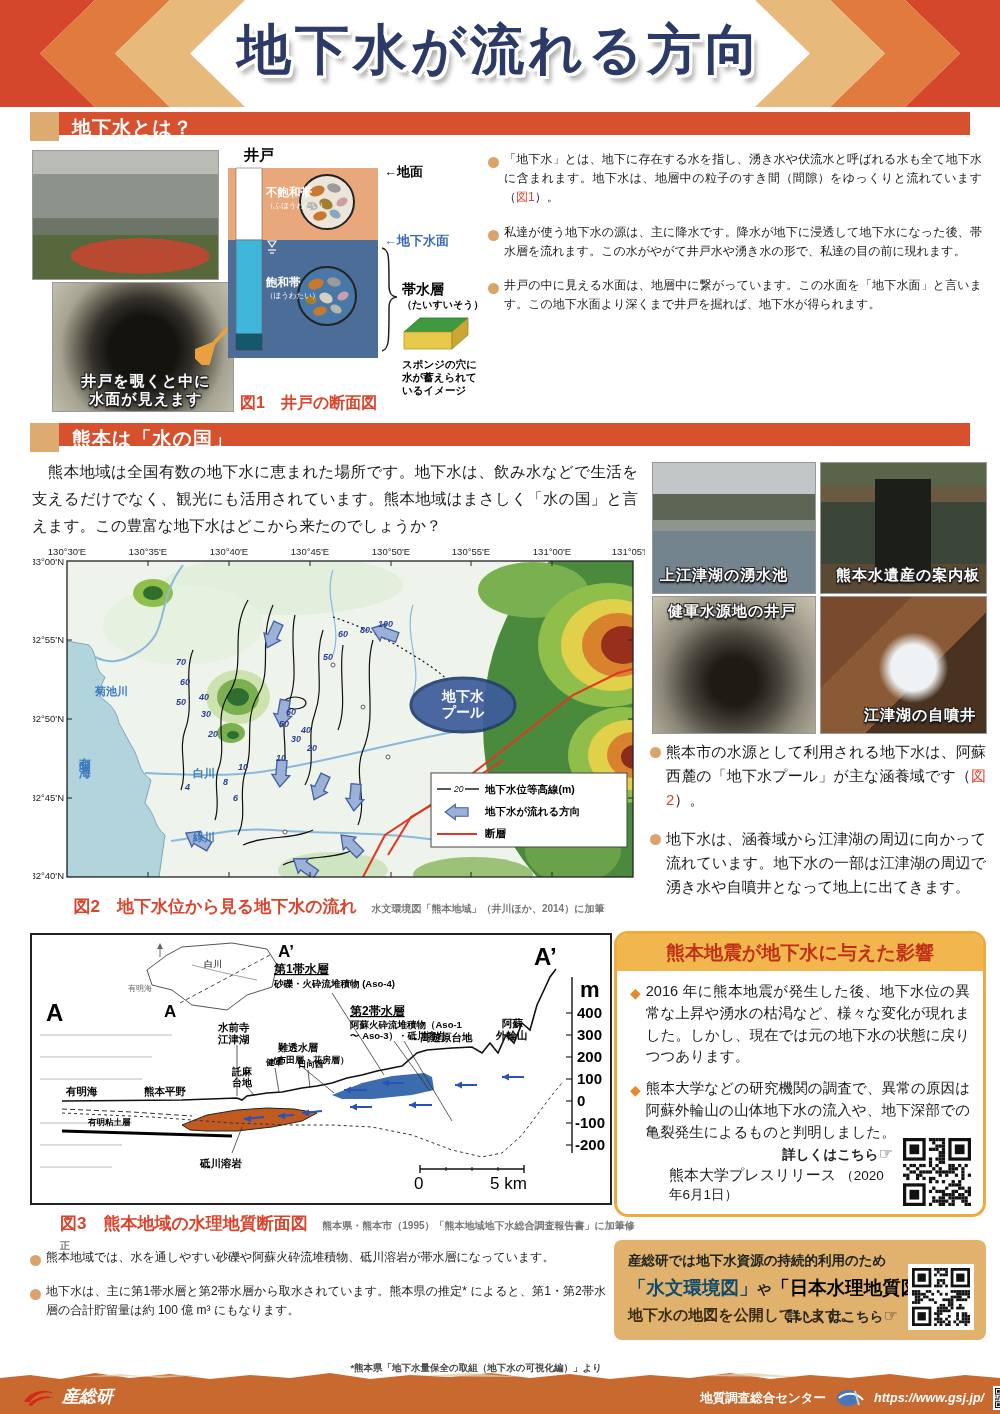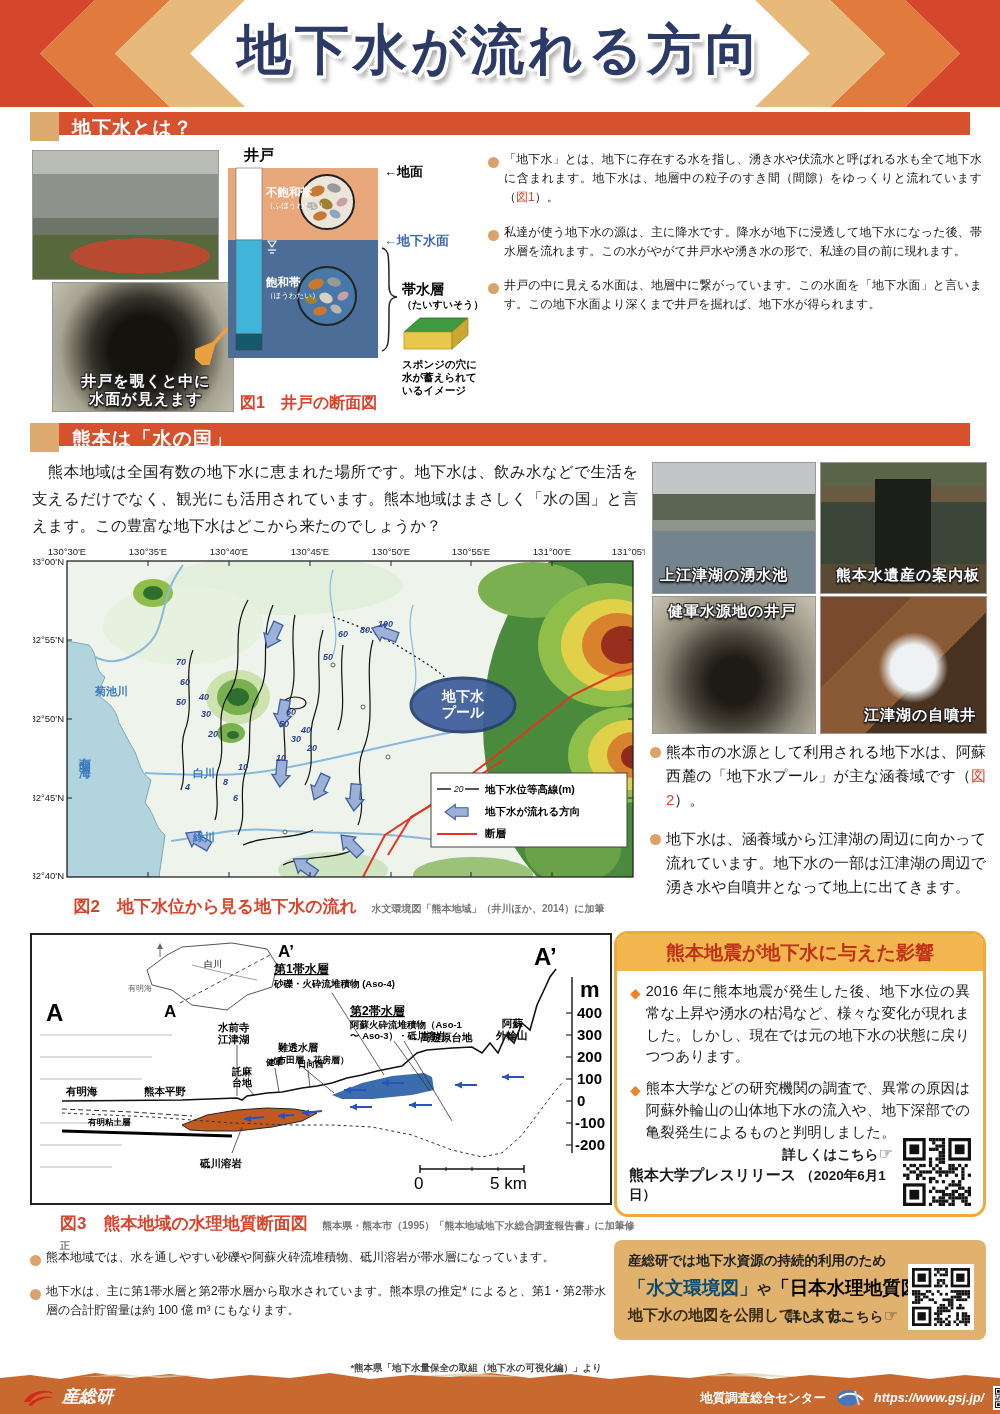--- a/index.html
+++ b/index.html
@@ -664,7 +664,7 @@
     </div>
     <div class="abs" style="left:12px;right:90px;bottom:10px;">
       <div style="text-align:right;" class="morelink"><span>詳しくはこちら</span><span class="finger">☞</span></div>
-      <div style="font-size:15px;font-weight:700;margin-top:2px;"><span>熊本大学プレスリリース</span> <span style="font-size:13.5px;">（2020年6月1日）</span></div>
+      <div style="font-size:15px;font-weight:400;margin-top:2px;margin-left:40px;"><span>熊本大学プレスリリース</span> <span style="font-size:13.5px;">（2020年6月1日）</span></div>
     </div>
   </div>
 

